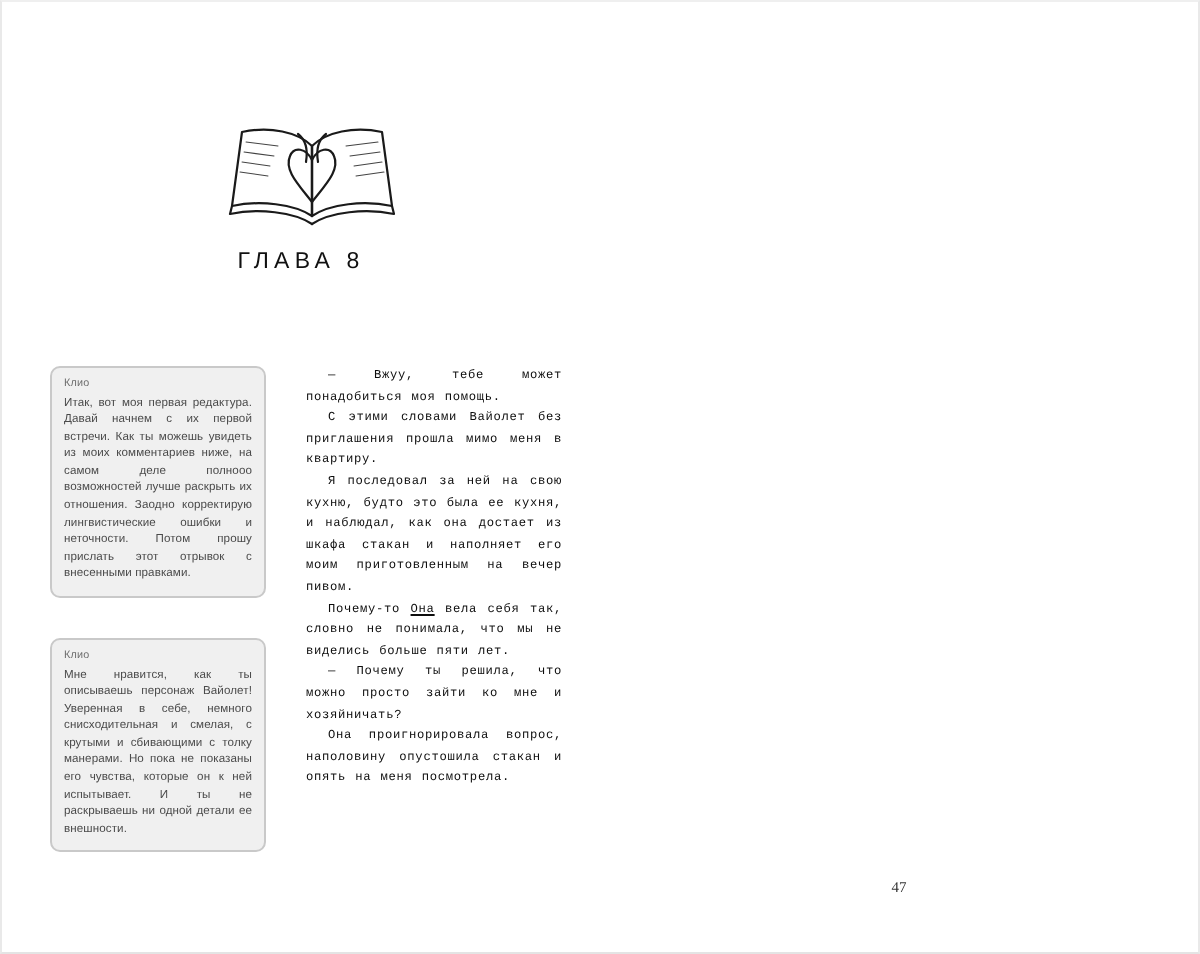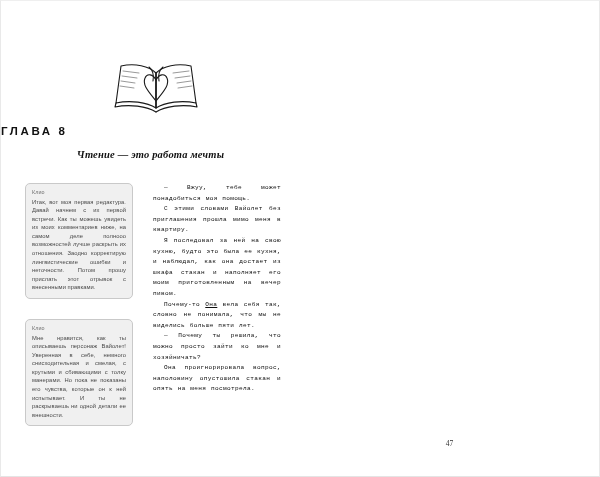--- a/index.html
+++ b/index.html
@@ -48,8 +48,9 @@
     position: absolute;
     left: 0; right: 0;
     top: 124px;
+    text-align: center;
     font-family: "Liberation Sans", sans-serif;
-    font-weight: bold;
+    font-weight: normal;
     font-size: 11.5px;
     letter-spacing: 2.6px;
     color: #111;

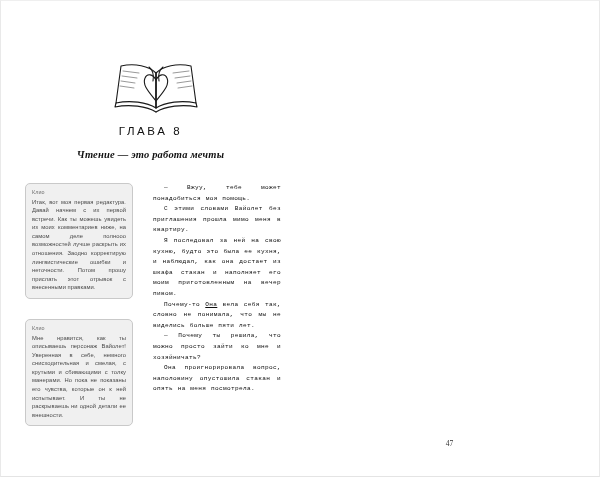--- a/index.html
+++ b/index.html
@@ -157,7 +157,6 @@
     </div>
 
     <div class="chapter-number">ГЛАВА 8</div>
-    <div class="chapter-title">Чтение — это работа мечты</div>
 
     <div class="body-col" id="left-body">
       <p>— Вжуу, тебе может понадобиться моя помощь.</p>

